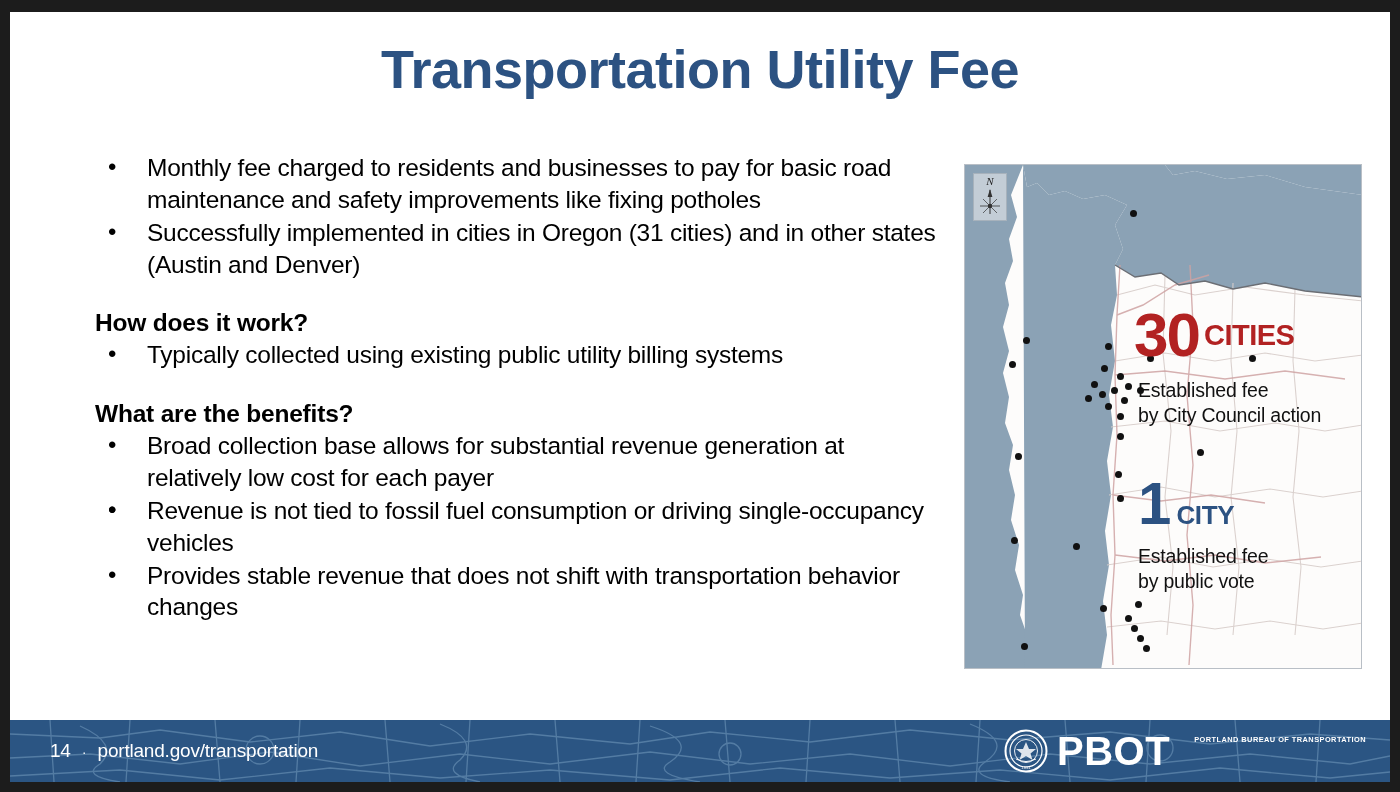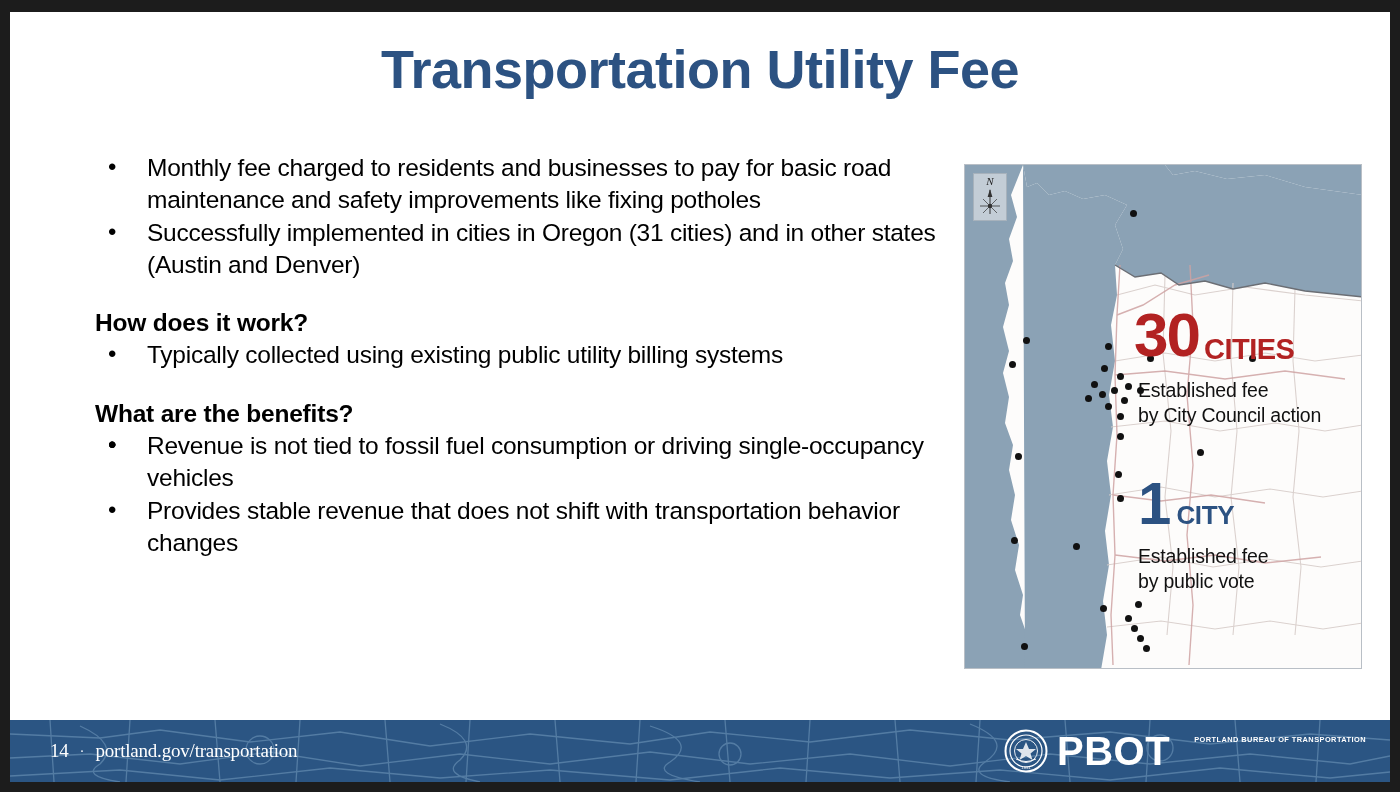--- a/index.html
+++ b/index.html
@@ -104,7 +104,7 @@
   
   #stat-30 {
     position: absolute; left: 1124px; top: 292px;
-    display: flex; align-items: flex-end;
+    display: flex; align-items: center;
   }
   #stat-30 .big { font-size: 62px; font-weight: bold; color: #b22222;
                   letter-spacing: -2px; line-height: 1; }

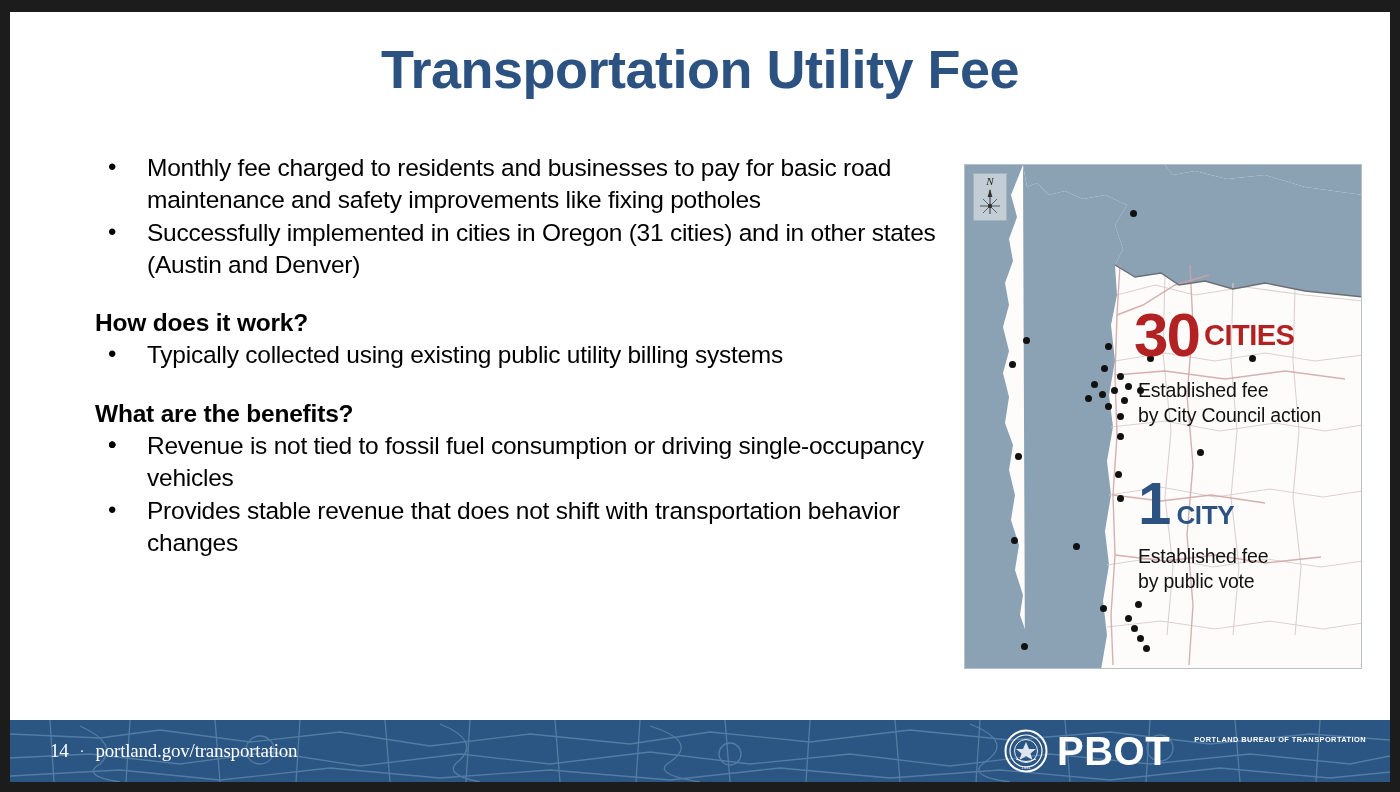--- a/index.html
+++ b/index.html
@@ -206,6 +206,7 @@
       <div class="bullets">
         <div class="bullet">
           <span class="dot">•</span>
+          <span>Broad collection base allows for substantial revenue generation at relatively low cost for each payer</span>
         </div>
         <div class="bullet">
           <span class="dot">•</span>

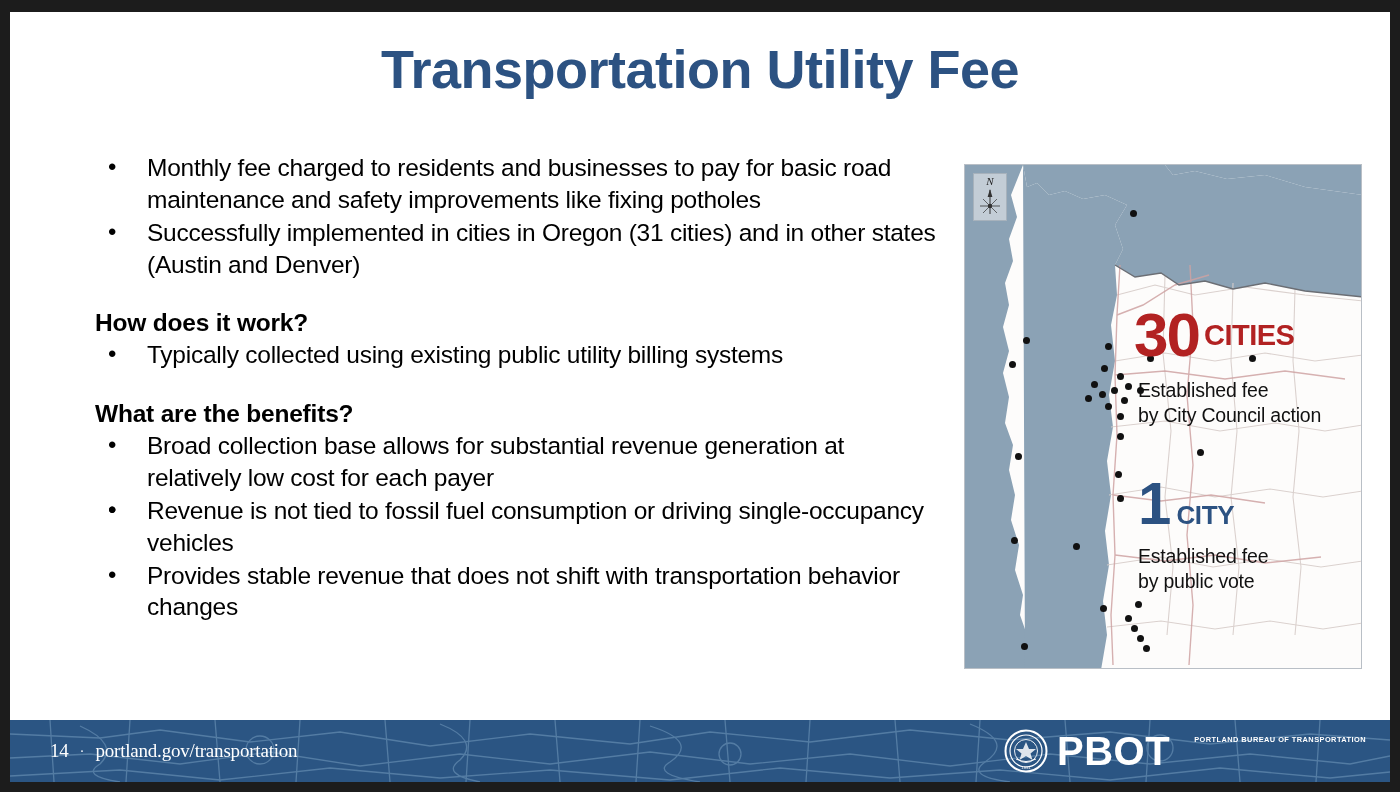--- a/index.html
+++ b/index.html
@@ -145,7 +145,6 @@
     color: #ffffff; font-size: 19px; letter-spacing: -0.2px;
     display: flex; align-items: center; gap: 11px;
     white-space: nowrap;
-    font-family: Liberation Serif, serif;
   }
   #footer-text .sep { font-size: 15px; opacity: 0.9; }
 

